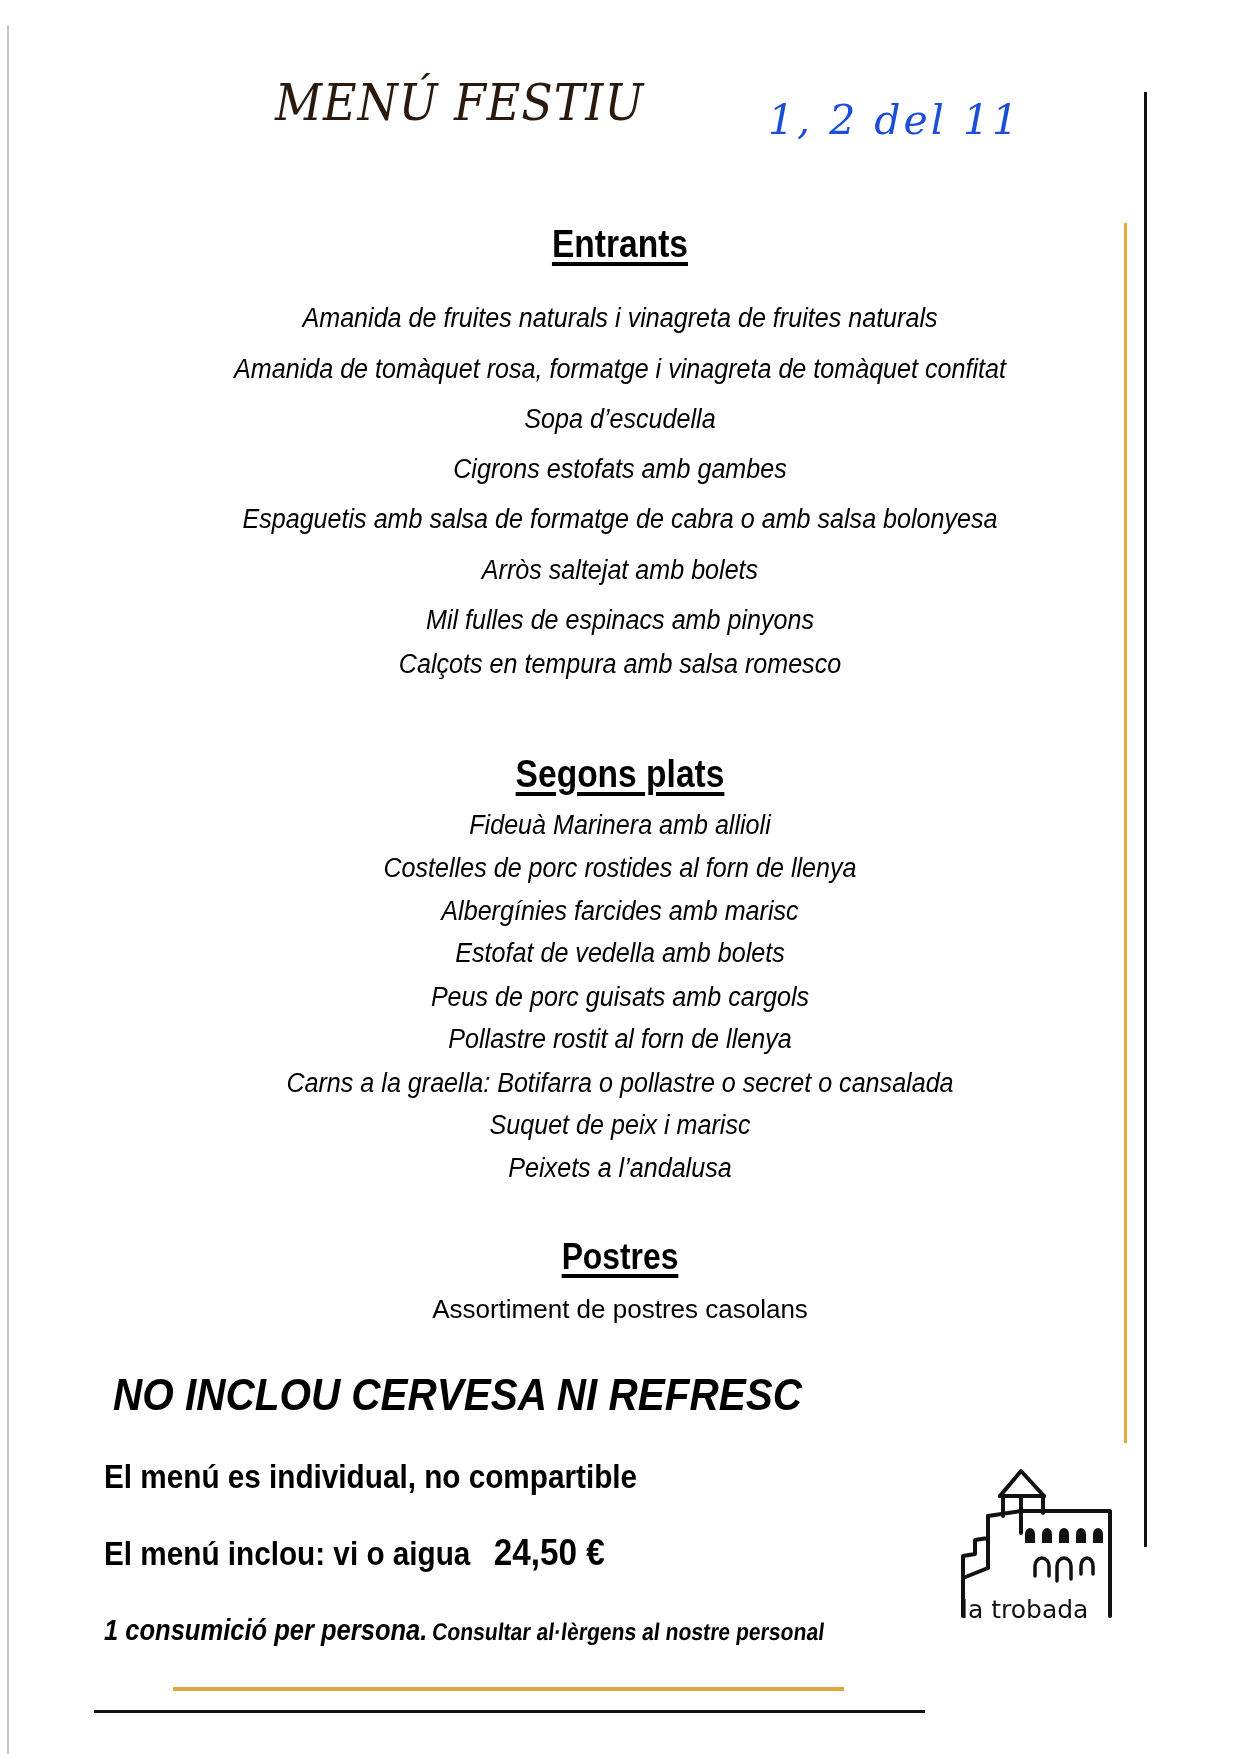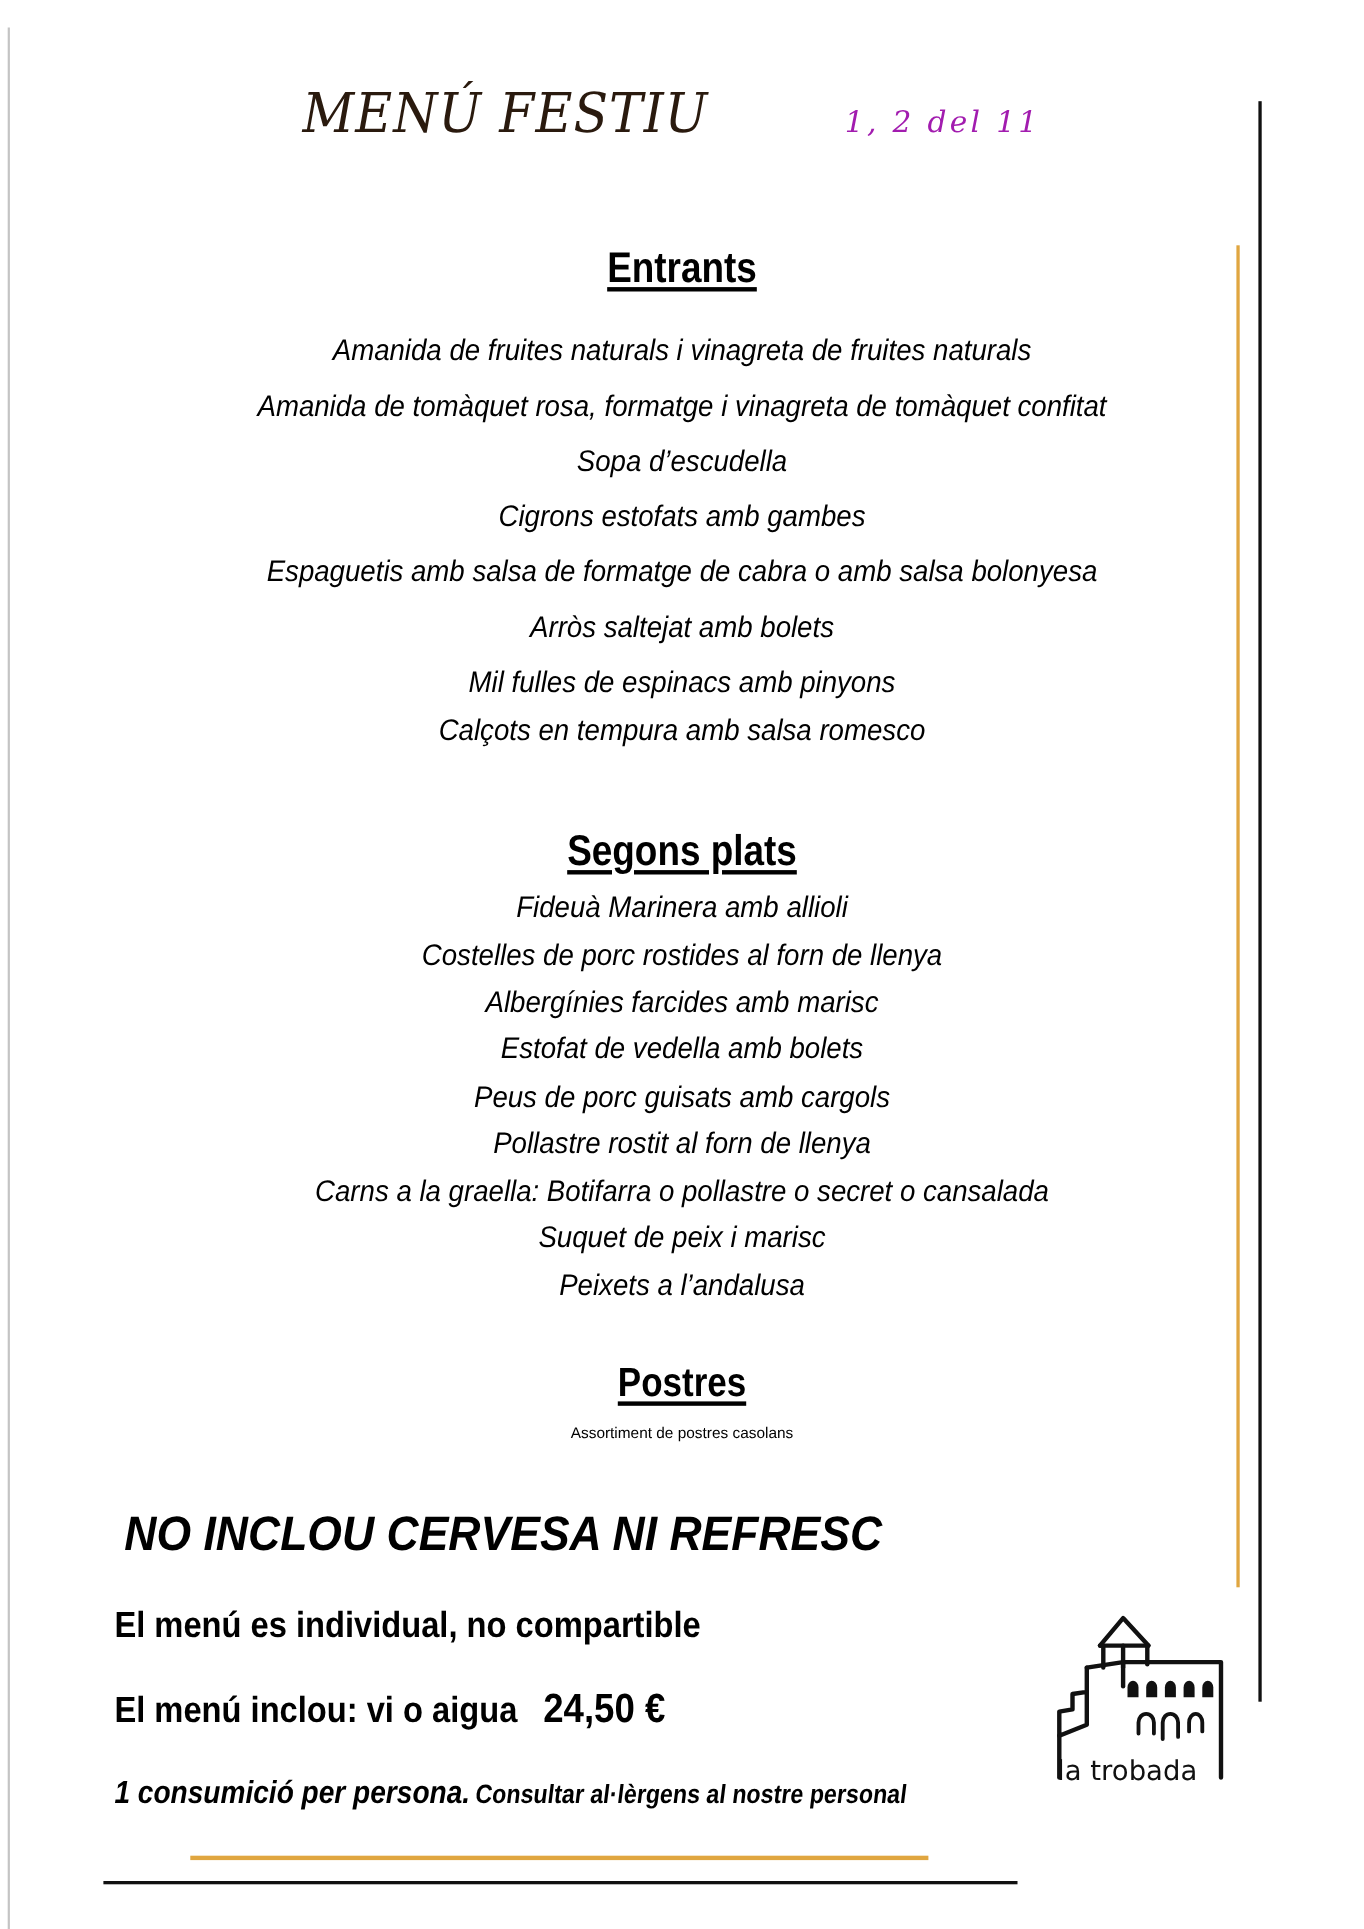--- a/index.html
+++ b/index.html
@@ -12,7 +12,7 @@
   .right-rule-orange { left:1124px; top:223px; width:3px; height:1220px; background:#e0a640; }
 
   .title { left:275px; top:74px; font-family:"DejaVu Serif", serif; font-style:italic; font-size:50px; letter-spacing:1px; color:#2a1a0e; white-space:nowrap; transform:scaleX(0.92); transform-origin:left center; }
-  .title-date { left:768px; top:96px; font-family:"DejaVu Serif", serif; font-style:italic; font-size:27px; letter-spacing:3px; color:#a21caf; white-space:nowrap; }
+  .title-date { left:768px; top:96px; font-family:"DejaVu Serif", serif; font-style:italic; font-size:41px; letter-spacing:3px; color:#1d4ed8; white-space:nowrap; }
 
   .section-head { font-family:"Liberation Sans", sans-serif; font-weight:bold; font-size:39px; text-decoration:underline; text-decoration-thickness:4px; text-underline-offset:5px; transform:scaleX(0.86); }
   .item { font-family:"Liberation Sans", sans-serif; font-style:italic; font-size:27px; line-height:32px; transform:scaleX(0.93); }

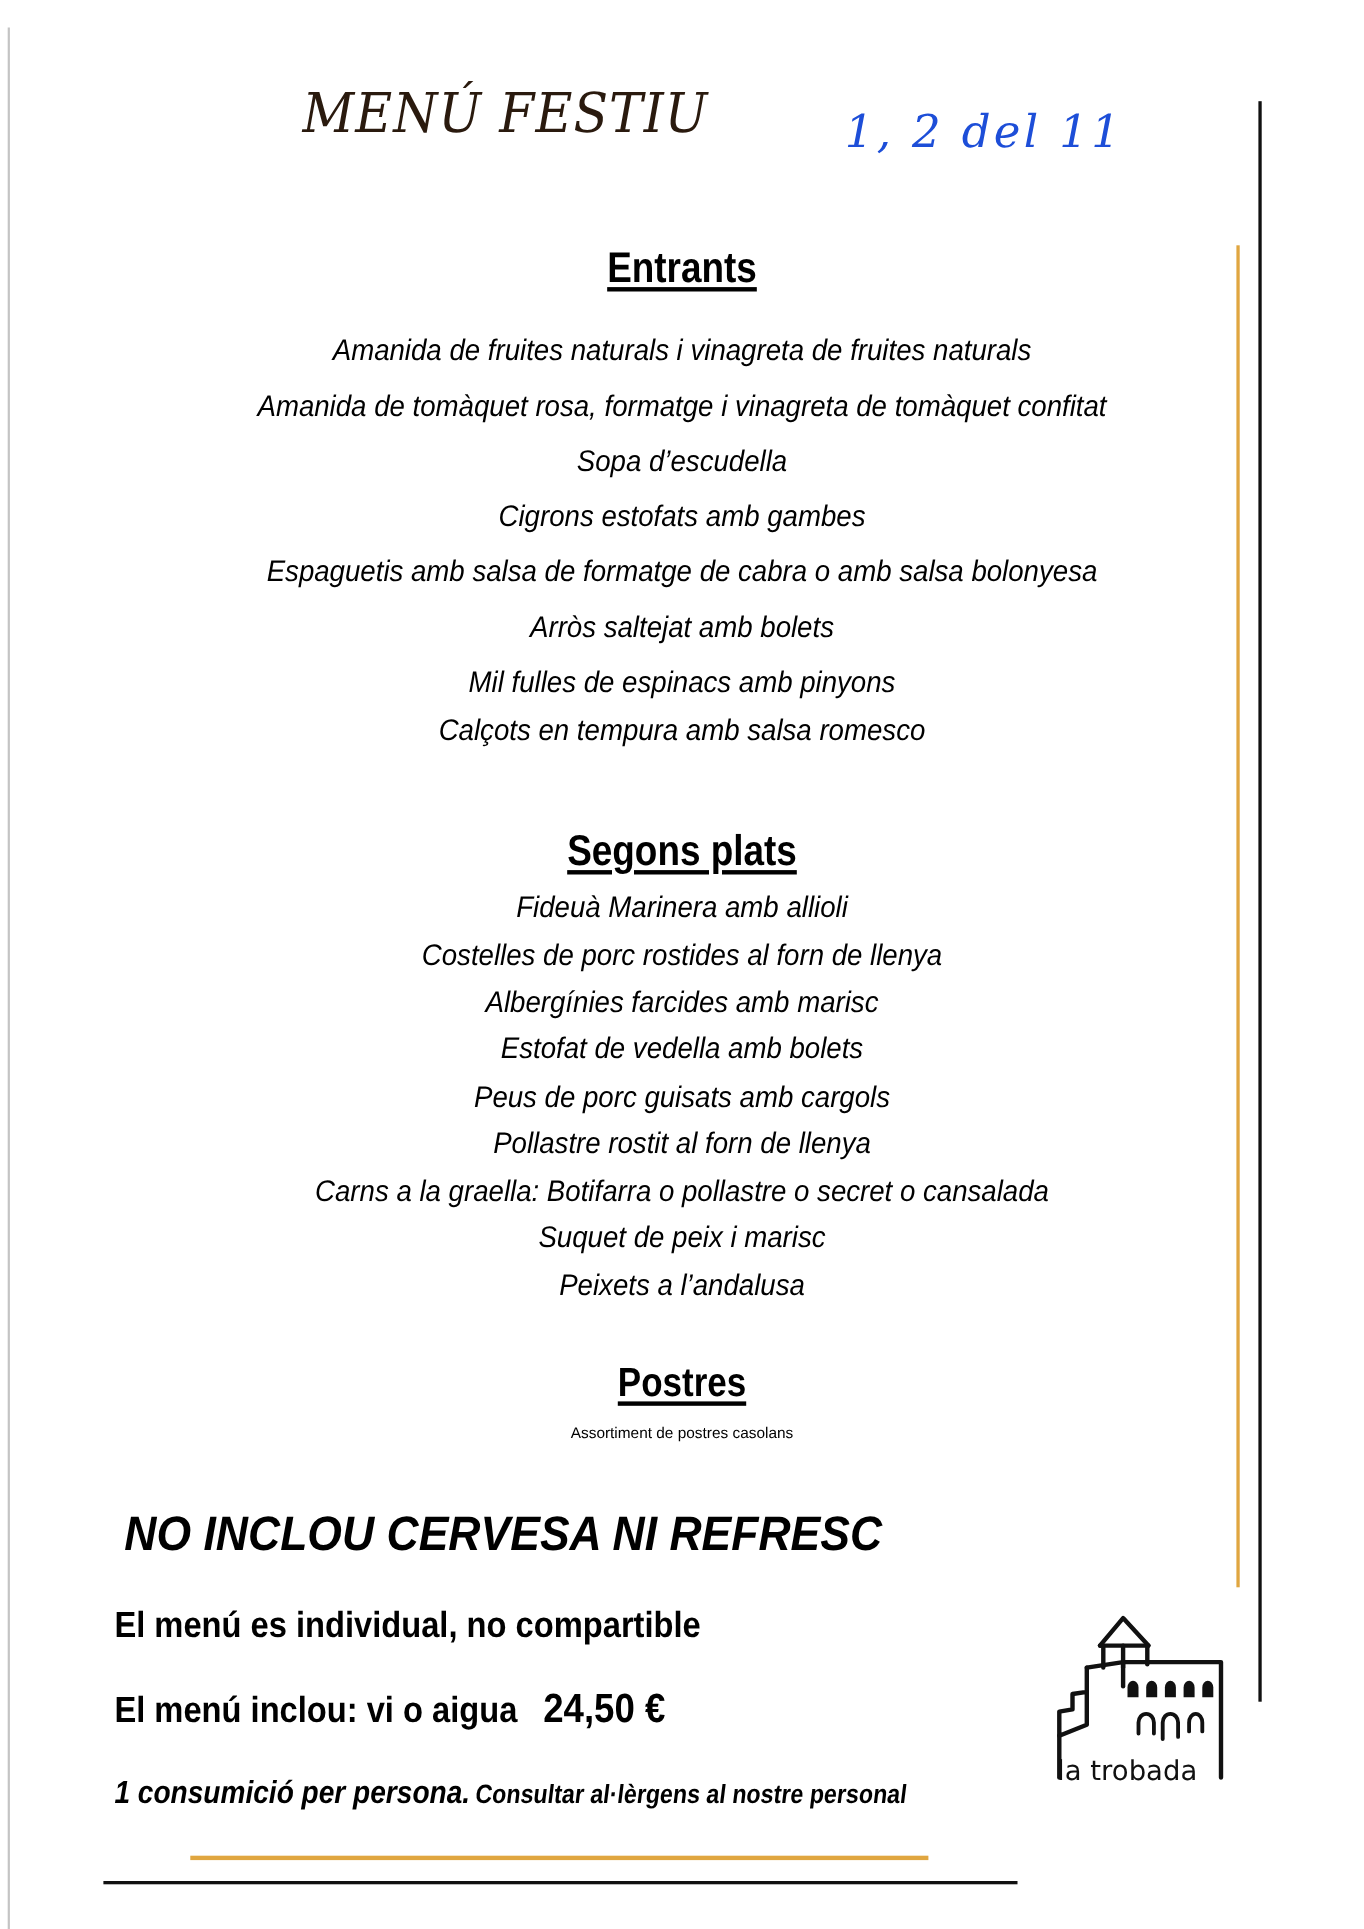--- a/index.html
+++ b/index.html
@@ -16,7 +16,7 @@
 
   .section-head { font-family:"Liberation Sans", sans-serif; font-weight:bold; font-size:39px; text-decoration:underline; text-decoration-thickness:4px; text-underline-offset:5px; transform:scaleX(0.86); }
   .item { font-family:"Liberation Sans", sans-serif; font-style:italic; font-size:27px; line-height:32px; transform:scaleX(0.93); }
-  .dessert-item { font-family:"Liberation Sans", sans-serif; font-size:14px; }
+  .dessert-item { font-family:"Liberation Sans", sans-serif; font-size:26px; }
 
   .notice { left:113px; top:1370px; font-family:"Liberation Sans", sans-serif; font-weight:bold; font-style:italic; font-size:44px; white-space:nowrap; transform:scaleX(0.92); transform-origin:left center; }
   .info { left:104px; font-family:"Liberation Sans", sans-serif; font-weight:bold; font-size:33px; white-space:nowrap; transform:scaleX(0.9); transform-origin:left center; }

